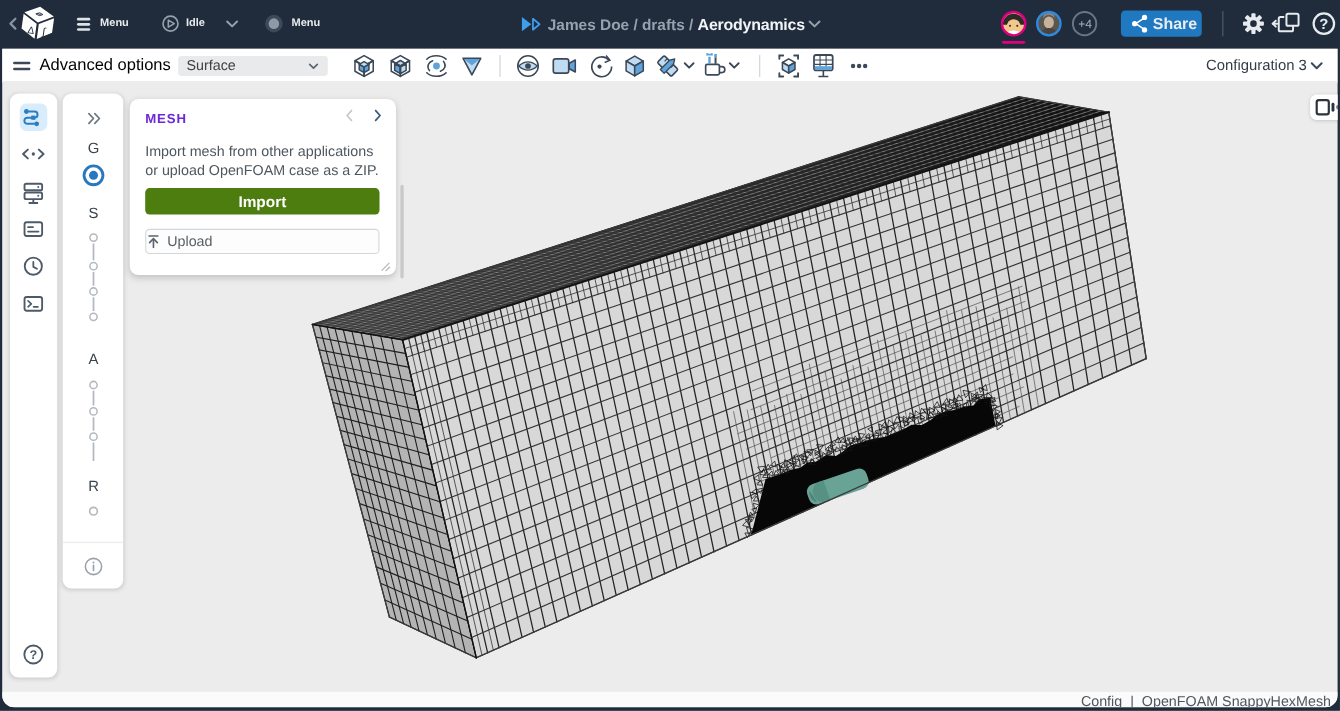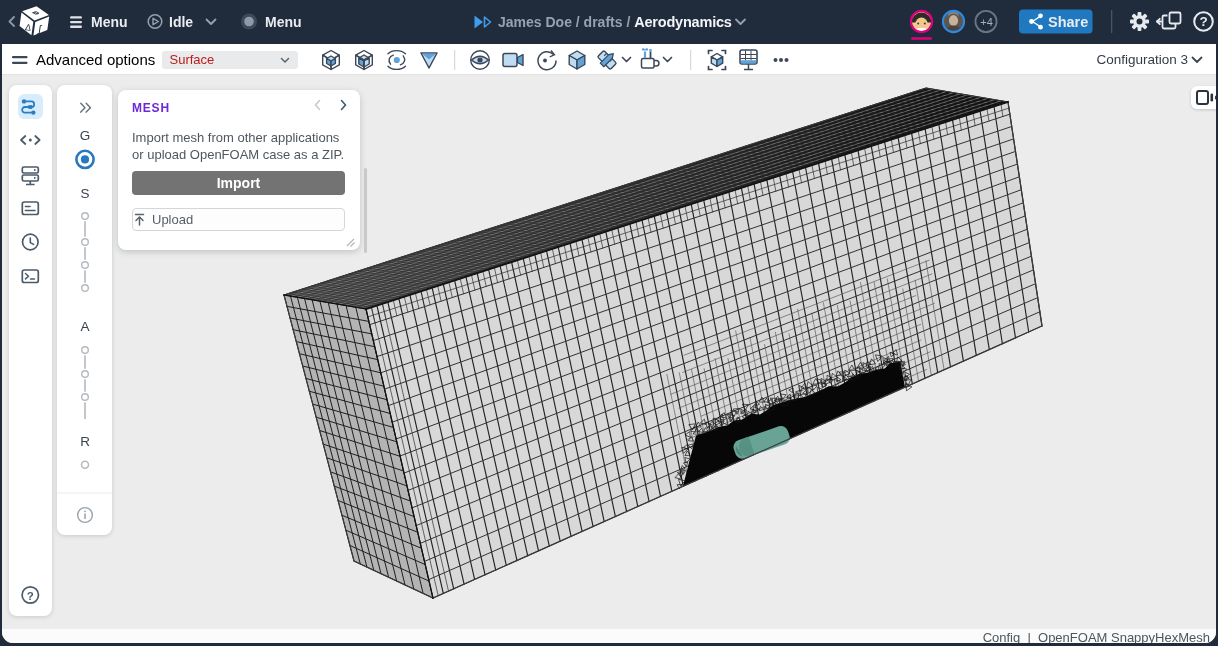--- a/index.html
+++ b/index.html
@@ -4,7 +4,7 @@
 *{margin:0;padding:0;box-sizing:border-box}
 html,body{width:1218px;height:646px;background:#202c3b;font-family:"Liberation Sans",sans-serif;overflow:hidden}
 #nav{position:absolute;left:0;top:0;width:1218px;height:44px;background:#202c3b}
-#nav .t{position:absolute;font-weight:bold;color:#e9edf1;font-size:14px;line-height:44px;white-space:nowrap}
+#nav .t{position:absolute;font-weight:bold;color:#e9edf1;font-size:10px;line-height:44px;white-space:nowrap}
 #content{position:absolute;left:2px;top:44px;width:1214px;height:599px;background:#ececec;border-radius:0 0 11px 11px;overflow:hidden}
 #toolbar{position:absolute;left:0;top:0;width:1214px;height:31px;background:#fff;border-bottom:1px solid #e2e2e2}
 #statusbar{position:absolute;left:0;bottom:0;width:1214px;height:14px;background:#fbfbfb;font-size:13px;color:#4e565e;text-align:right;line-height:17px;padding-right:6px}

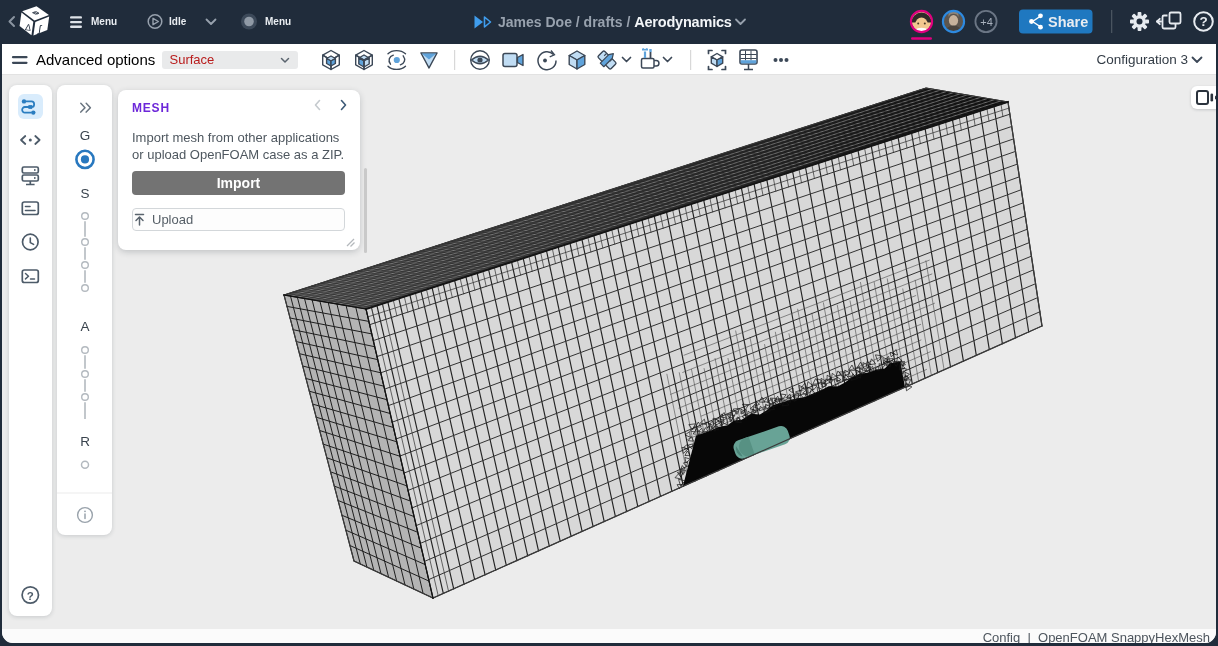--- a/index.html
+++ b/index.html
@@ -590,7 +590,7 @@
 <polyline points="1192.5,57.5 1197,62 1201.5,57.5" fill="none" stroke="#3c4857" stroke-width="1.8" stroke-linecap="round" stroke-linejoin="round"></polyline>
     </svg>
     <div class="abs" style="left:34px;top:0;height:31px;line-height:31px;font-size:15px;color:#000000">Advanced options</div>
-    <div class="abs" style="left:159.5px;top:7px;width:136px;height:18px;background:#e9eaeb;border-radius:3px;font-size:13px;color:#b91c1c;line-height:18px;padding-left:8px">Surface<svg width="10" height="7" viewBox="0 0 10 7" style="position:absolute;right:8px;top:6px">
+    <div class="abs" style="left:159.5px;top:7px;width:136px;height:18px;background:#e9eaeb;border-radius:3px;font-size:13px;color:#404040;line-height:18px;padding-left:8px">Surface<svg width="10" height="7" viewBox="0 0 10 7" style="position:absolute;right:8px;top:6px">
           <polyline points="1.5,1.5 5,5 8.5,1.5" fill="none" stroke="#5a646e" stroke-width="1.5" stroke-linecap="round" stroke-linejoin="round"></polyline>
         </svg></div>
     <div class="abs" style="right:28px;top:0;height:31px;line-height:31px;font-size:13.5px;color:#333c46">Configuration 3</div>

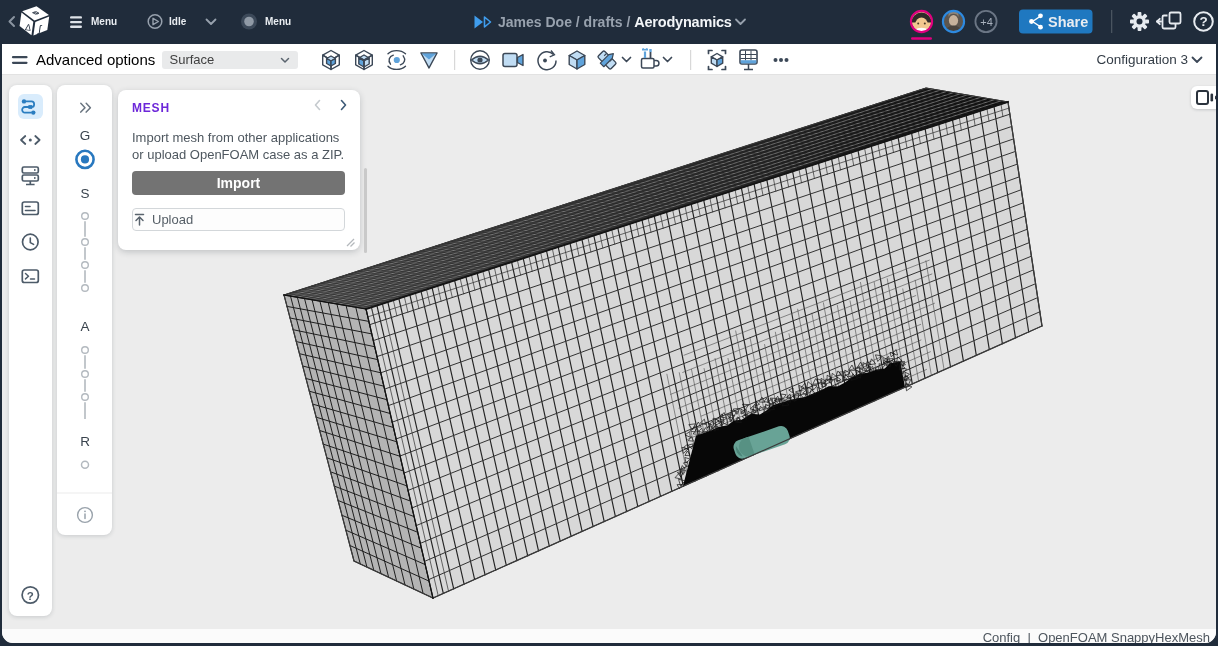--- a/index.html
+++ b/index.html
@@ -14,7 +14,7 @@
 #meshcard{left:116px;top:46px;width:242px;height:160px;box-shadow:0 2px 6px rgba(40,50,60,.22)}
 #meshcard h3{position:absolute;left:14px;top:11px;font-size:12px;letter-spacing:.8px;color:#6d28d9}
 #meshcard .body{position:absolute;left:14px;top:39px;width:216px;font-size:13px;line-height:17px;color:#4e575f}
-#btn-import{position:absolute;left:14px;top:81px;width:213px;height:24px;background:#737373;border-radius:4px;color:#fff;font-weight:bold;font-size:14px;text-align:center;line-height:24px}
+#btn-import{position:absolute;left:14px;top:81px;width:213px;height:24px;background:#4d7c0f;border-radius:4px;color:#fff;font-weight:bold;font-size:14px;text-align:center;line-height:24px}
 #btn-upload{position:absolute;left:14px;top:118px;width:213px;height:23px;background:#fdfdfd;border:1px solid #d3d7da;border-radius:4px;color:#555e66;font-size:13px;text-align:left;line-height:21px}
 #cambtn{position:absolute;left:1189px;top:42px;width:27px;height:23px;background:#fff;border-radius:6px 0 0 6px;box-shadow:0 1px 3px rgba(40,50,60,.2)}
 #vscroll{position:absolute;left:361.5px;top:124px;width:3px;height:85px;background:#c9c9c9;border-radius:2px}

